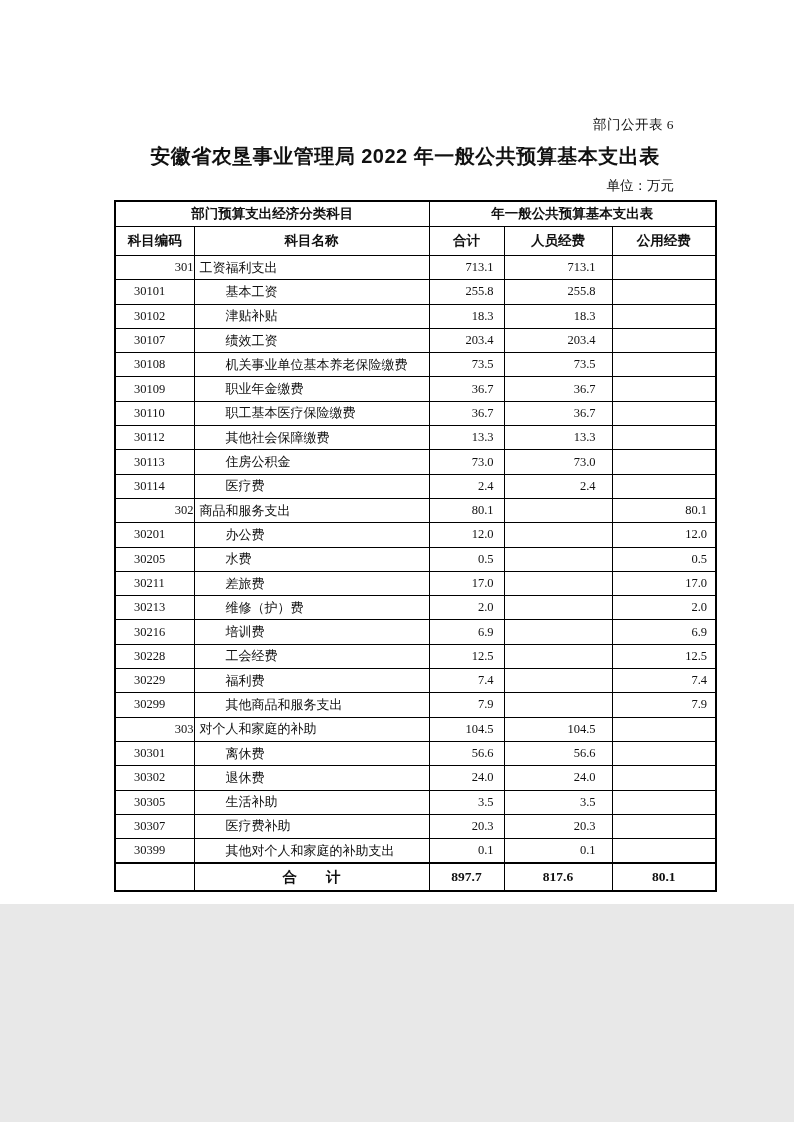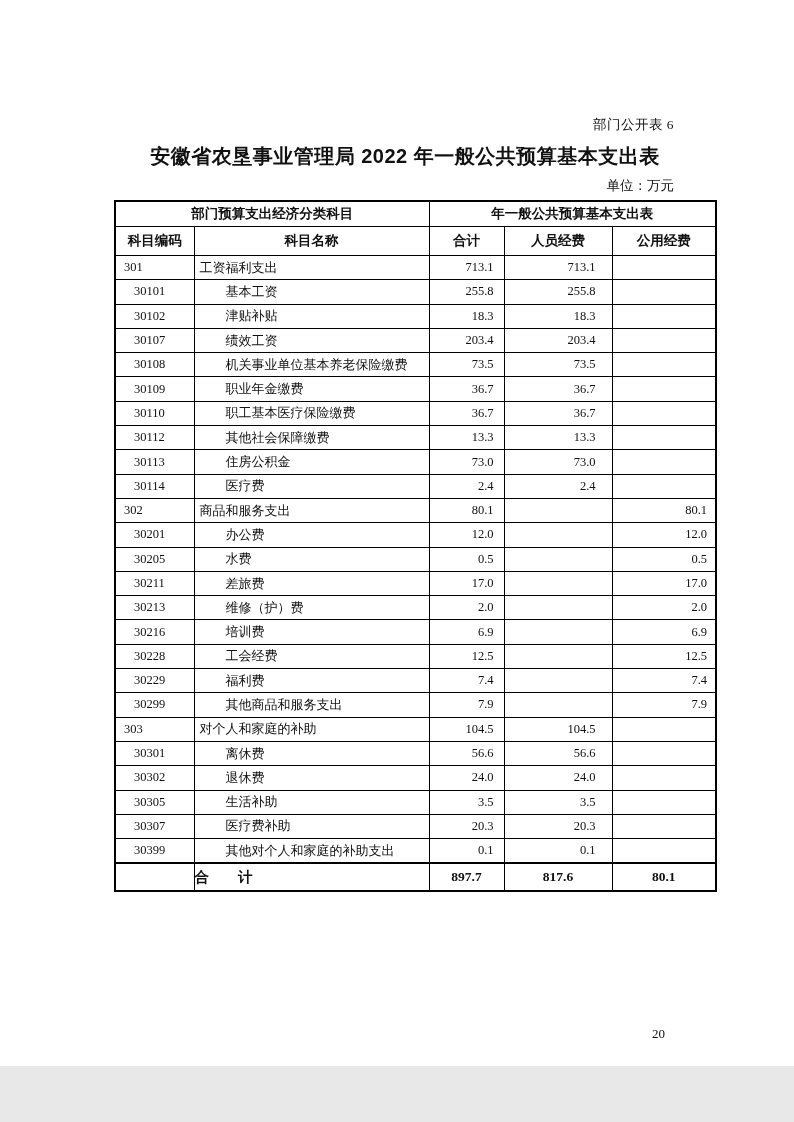--- a/index.html
+++ b/index.html
@@ -5,7 +5,7 @@
   html,body{margin:0;padding:0;background:#e8e8e8;}
   .page{
     position:relative;
-    width:794px;height:1066px;
+    width:794px;height:904px;
     margin:0 auto;
     background:#ffffff;
     font-family:"Liberation Serif","DejaVu Serif",serif;

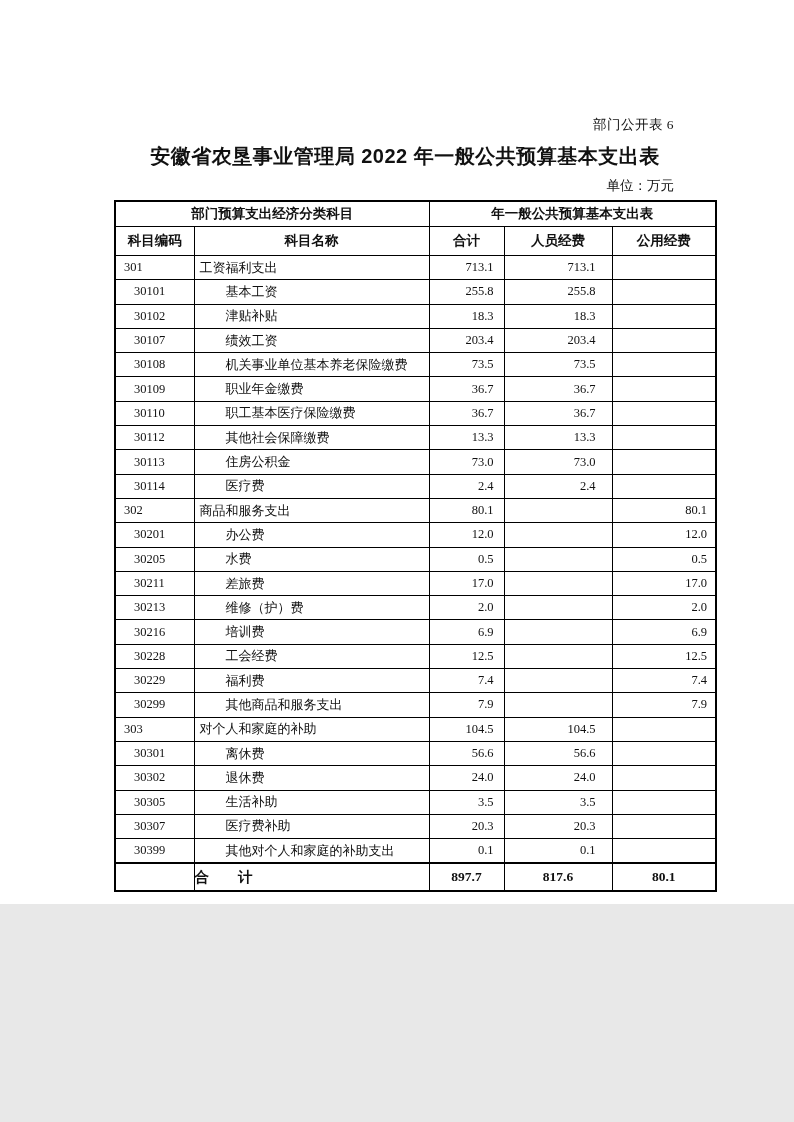--- a/index.html
+++ b/index.html
@@ -62,7 +62,7 @@
   tr.col-header th{height:28px;}
   tr.data-row td{height:23.3px;}
   td.code{font-size:12.5px;}
-  td.code.lvl0{padding-left:8px;}
+  td.code.lvl0{padding-left:8px;text-align:right;}
   td.code.lvl1{padding-left:18px;}
   td.name{font-size:13px;}
   td.name.lvl0{padding-left:5px;}

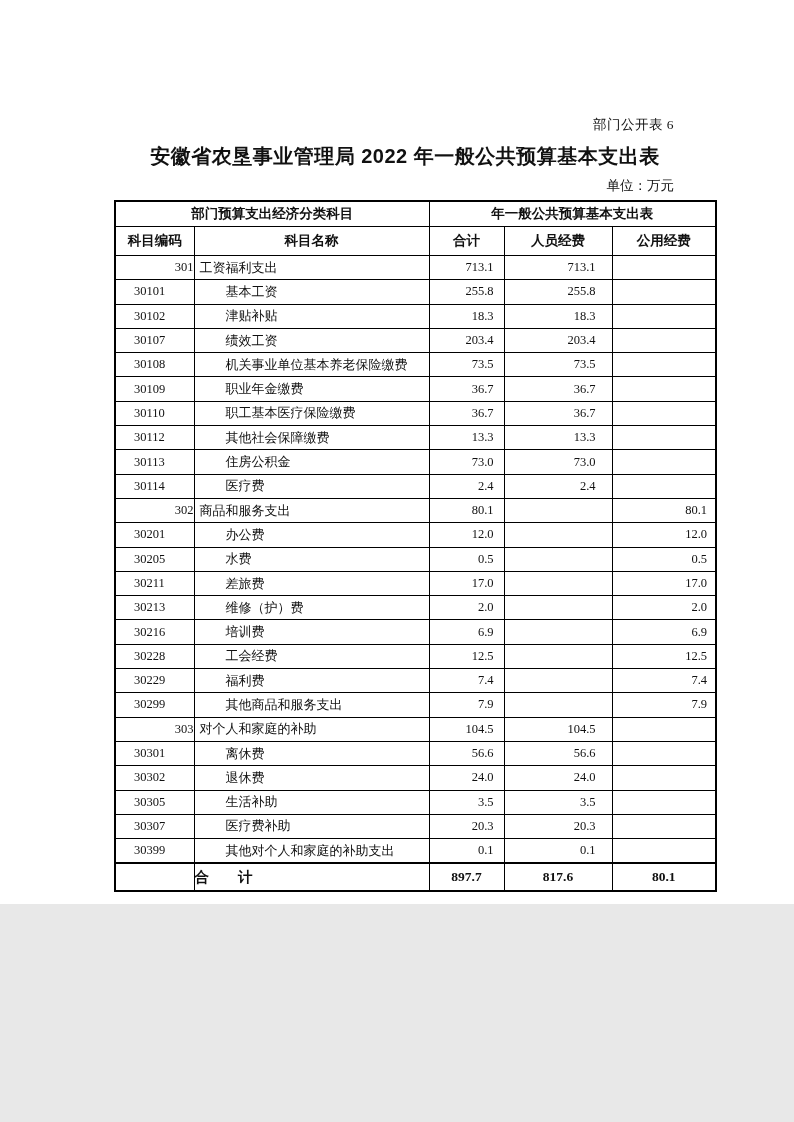--- a/index.html
+++ b/index.html
@@ -77,7 +77,7 @@
     font-weight:bold;
   }
   tr.total-row td.total-label{
-    text-align:left;
+    text-align:center;
     font-family:"Liberation Sans","DejaVu Sans",sans-serif;
     font-size:14.5px;
   }

